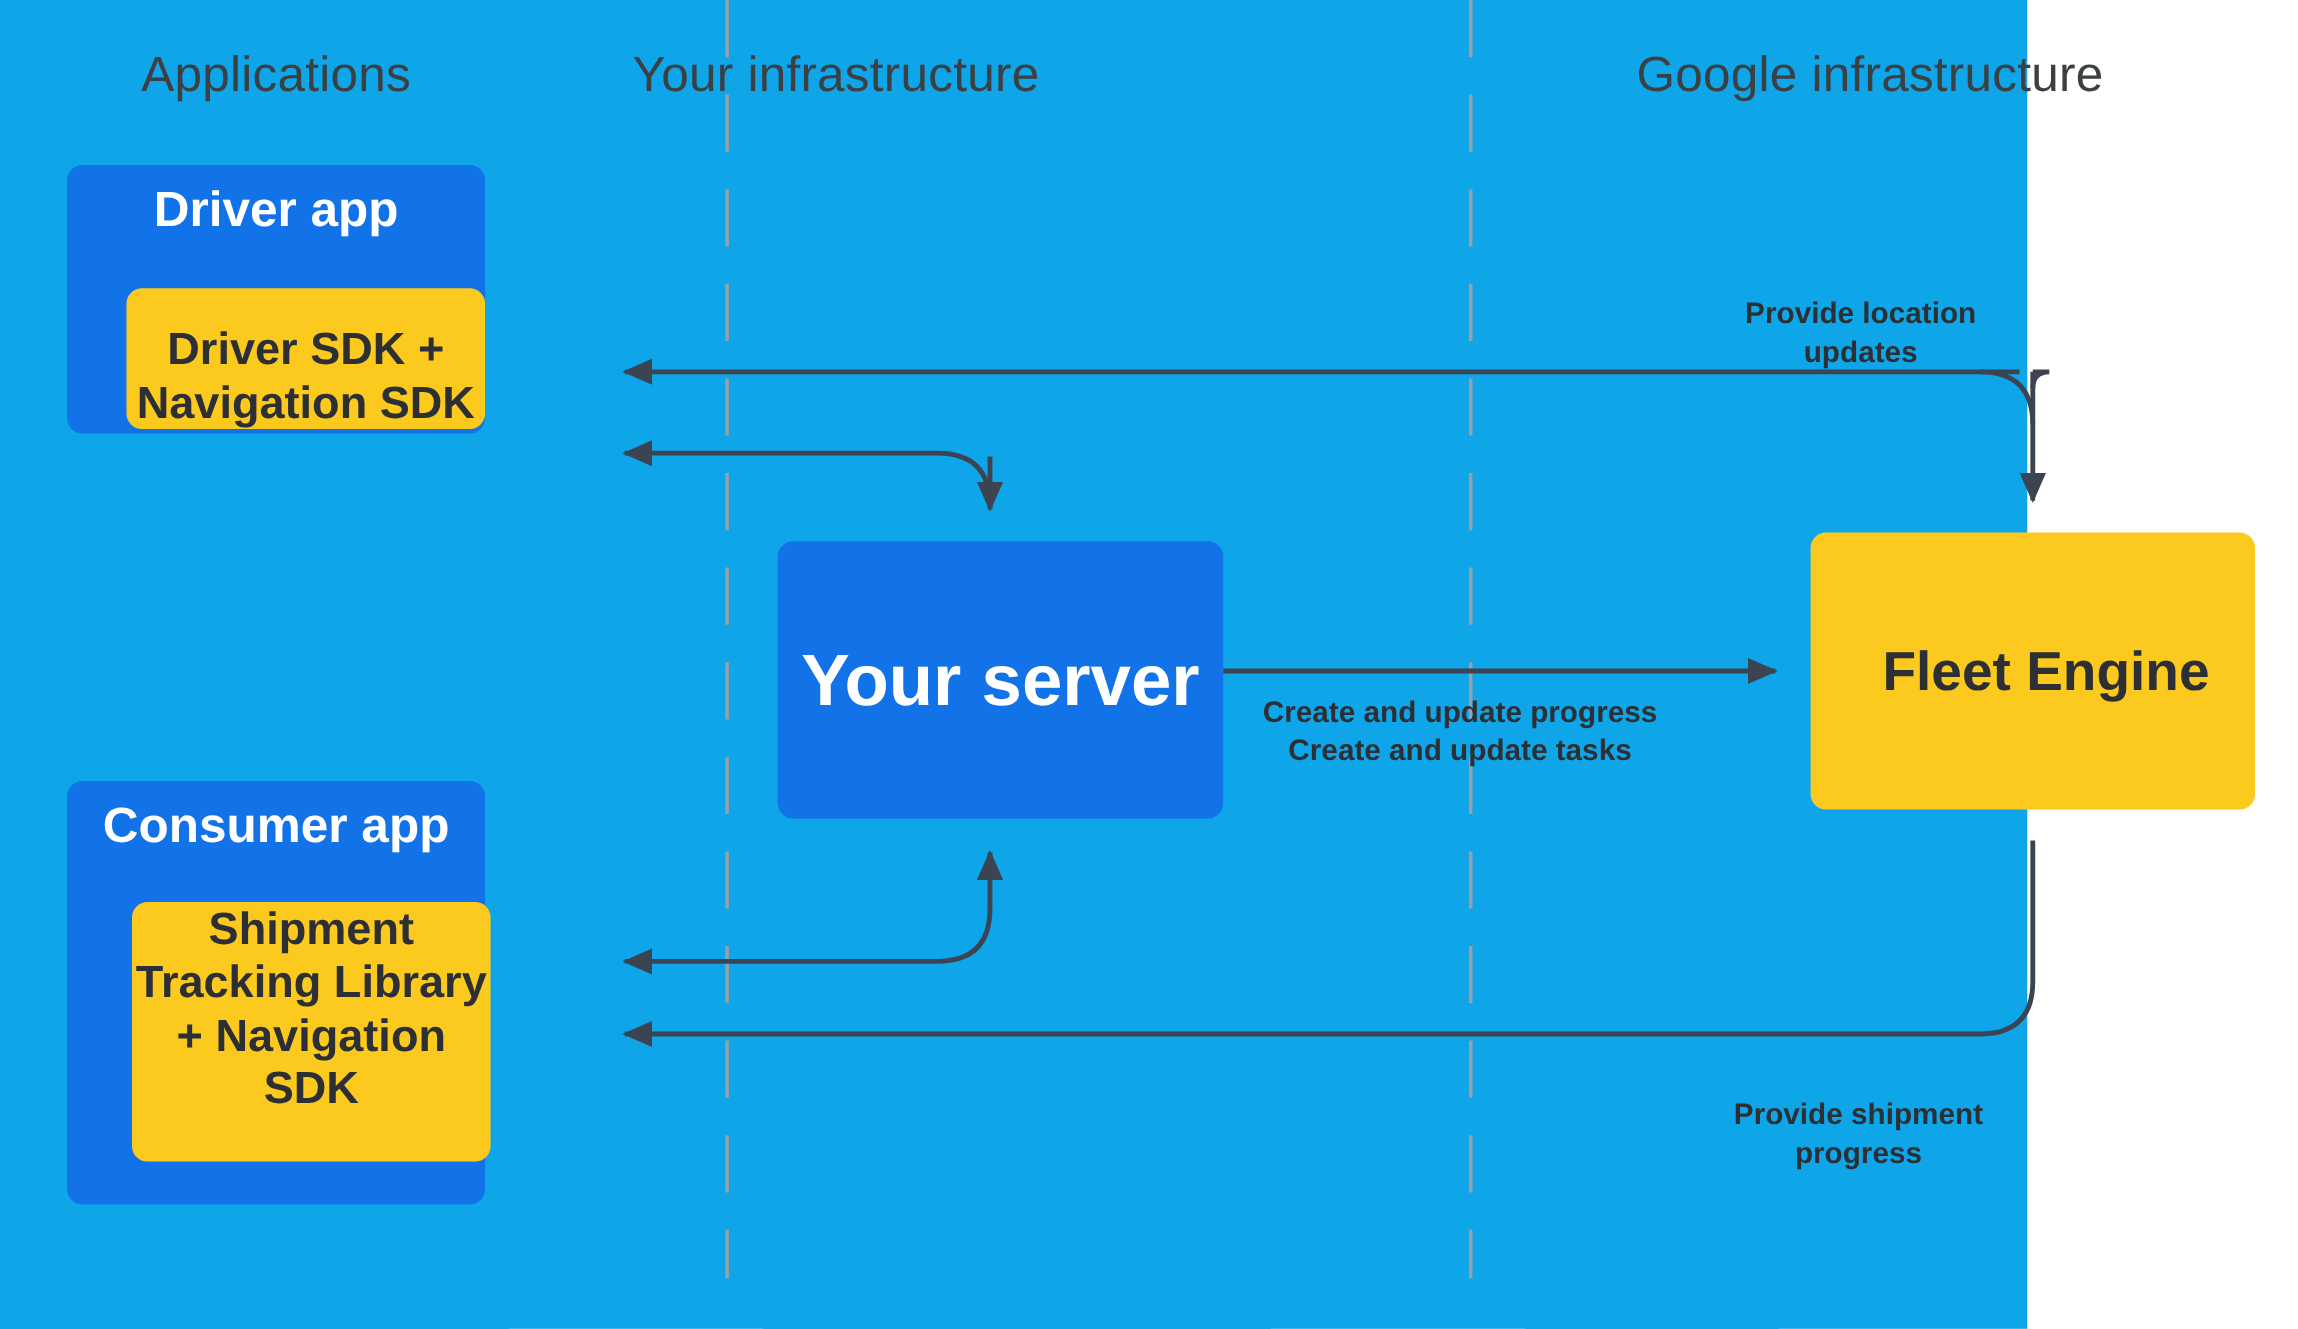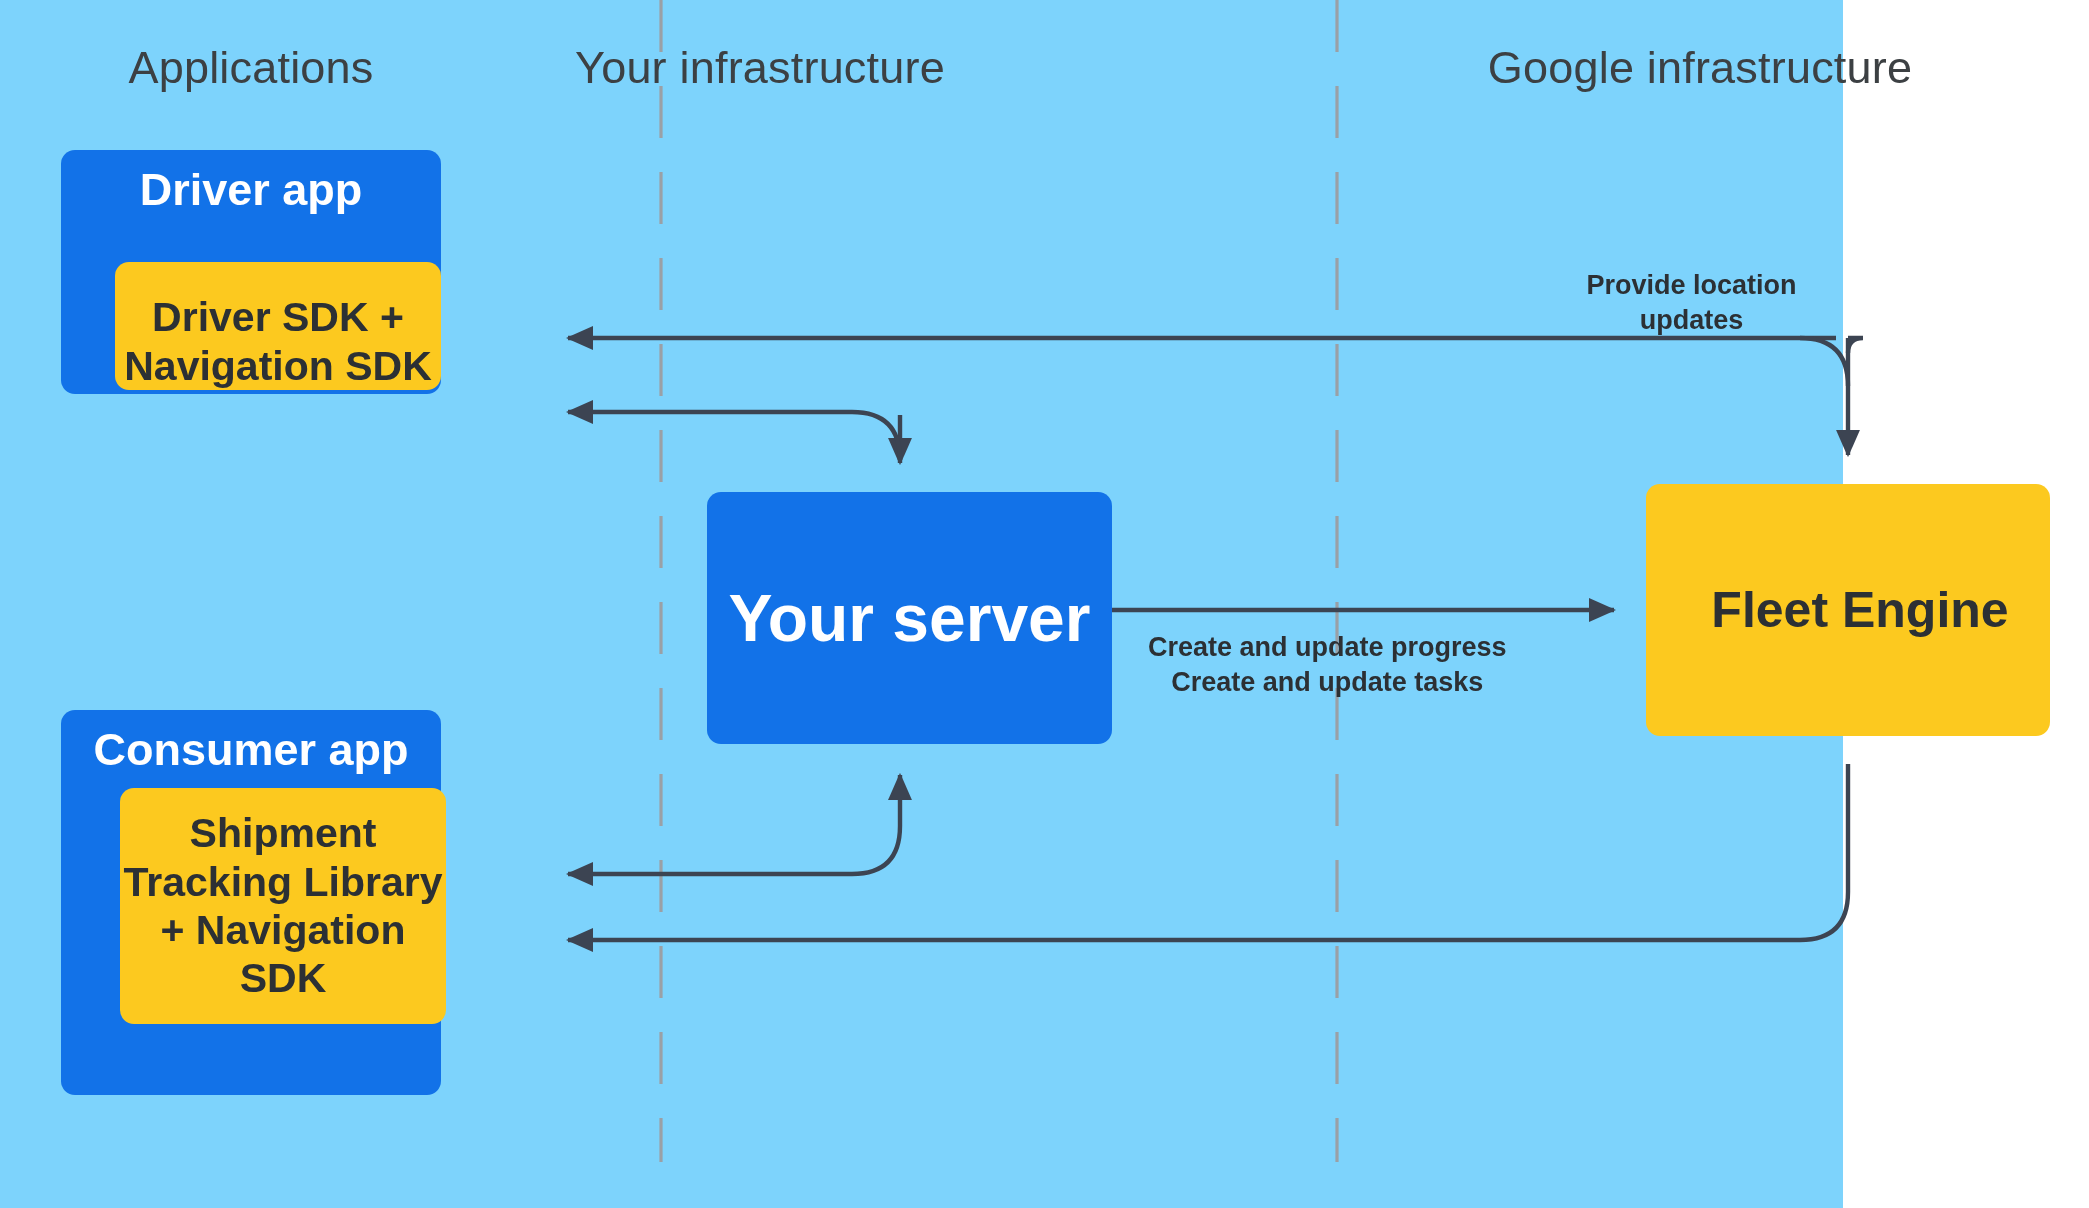--- a/index.html
+++ b/index.html
@@ -17,7 +17,7 @@
     position: relative;
     width: 1843px;
     height: 1208px;
-    background: #7dd3fc;
+    background: #0ea5e9;
     text-decoration: underline;
   }
   svg.layer {

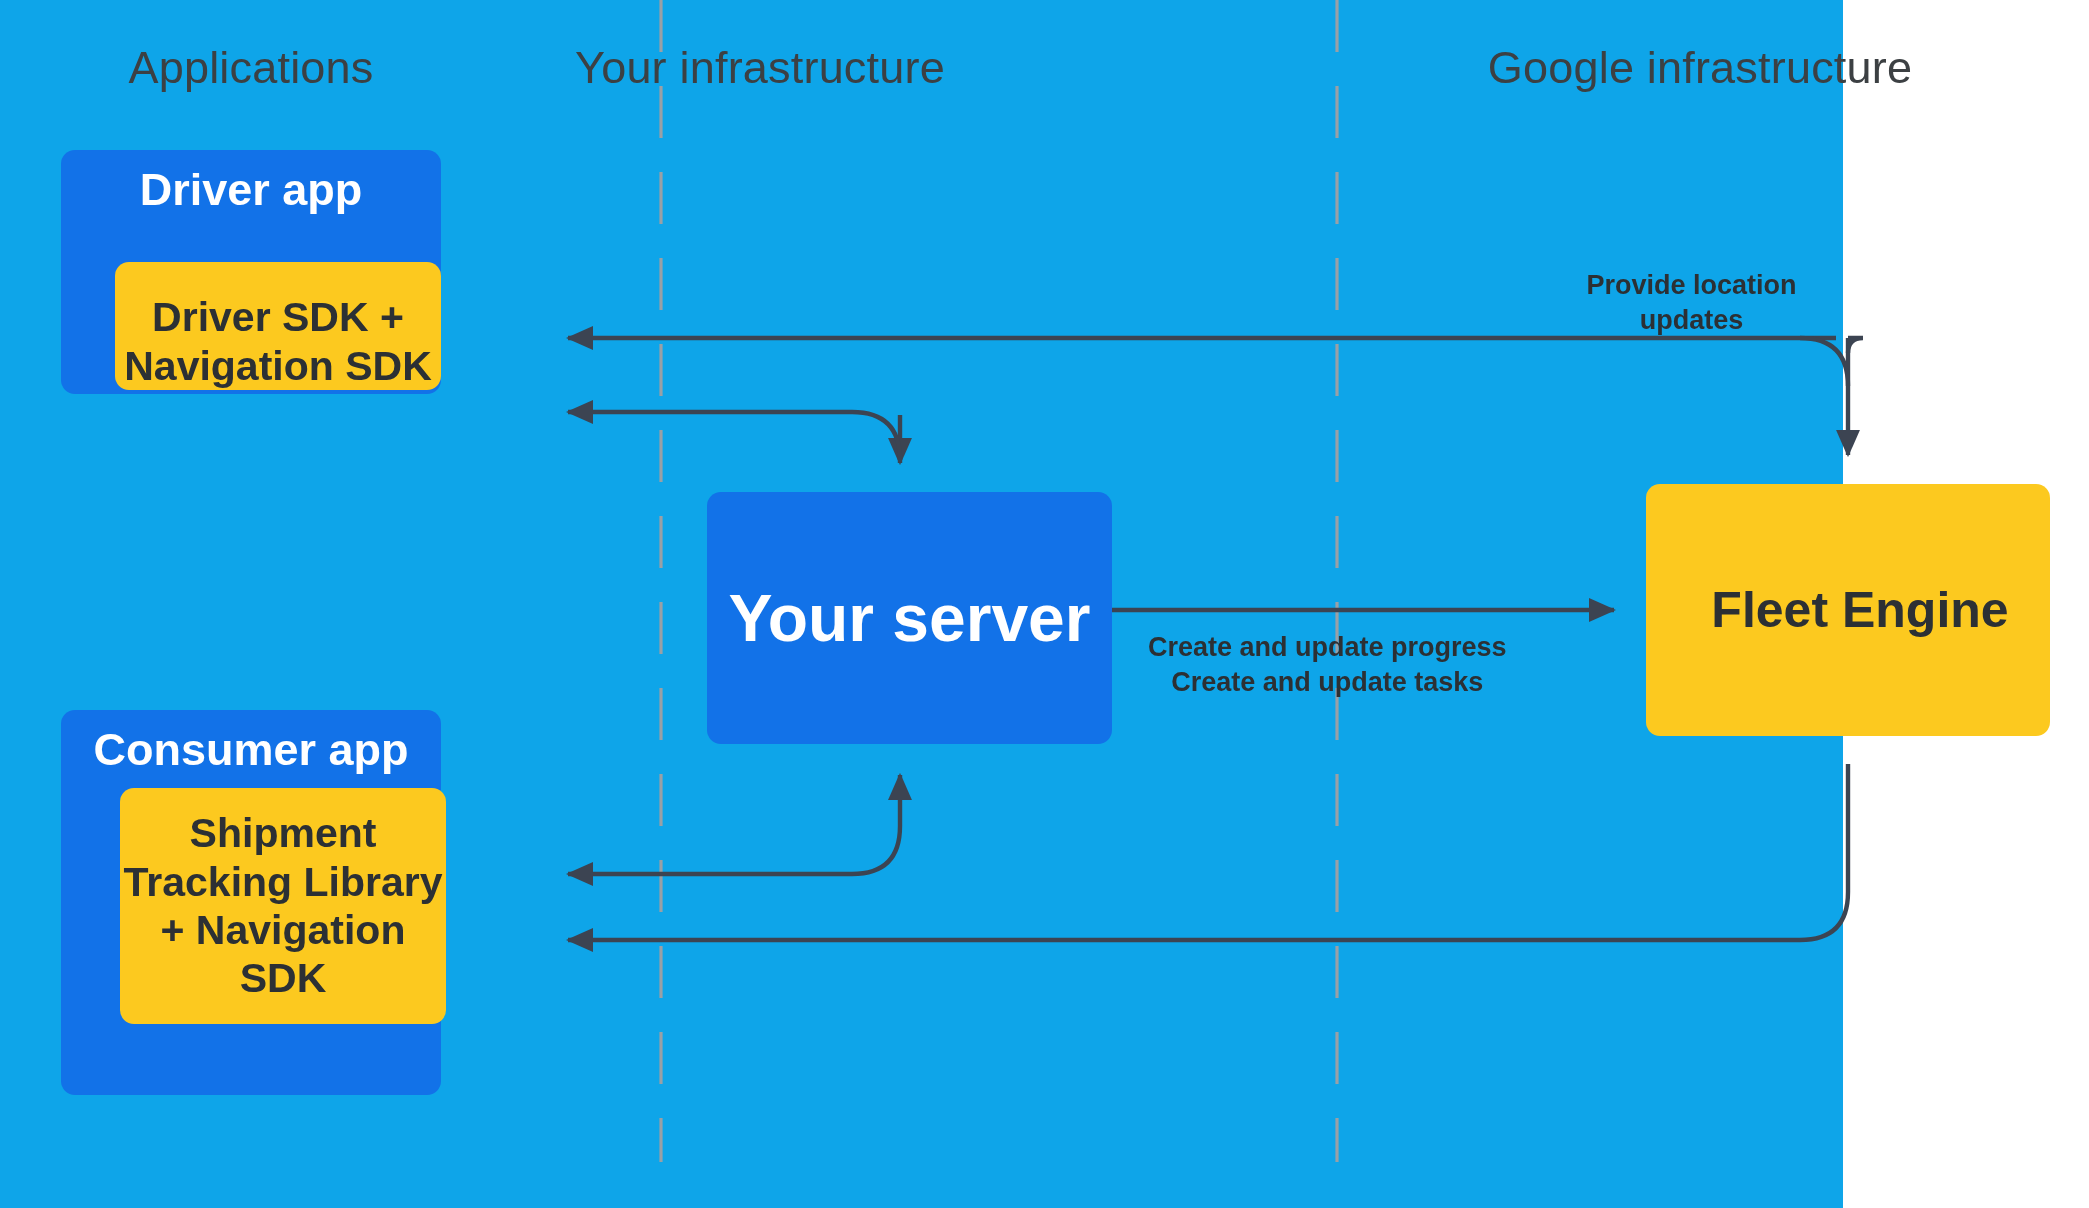--- a/index.html
+++ b/index.html
@@ -92,7 +92,7 @@
   #driver-app      { left: 61px;   top: 150px;  width: 380px;  height: 244px; padding-top: 16px; }
   #driver-sdk      { left: 115px;  top: 262px;  width: 326px;  height: 128px; justify-content: flex-end; }
   #consumer-app    { left: 61px;   top: 710px;  width: 380px;  height: 385px; padding-top: 16px; }
-  #consumer-sdk    { left: 120px;  top: 788px;  width: 326px;  height: 236px; justify-content: center; }
+  #consumer-sdk    { left: 120px;  top: 820px;  width: 326px;  height: 236px; justify-content: flex-start; }
   #your-server     { left: 707px;  top: 492px;  width: 405px;  height: 252px; justify-content: center; }
   #fleet-engine    { left: 1646px; top: 484px;  width: 404px;  height: 252px; justify-content: center; }
   

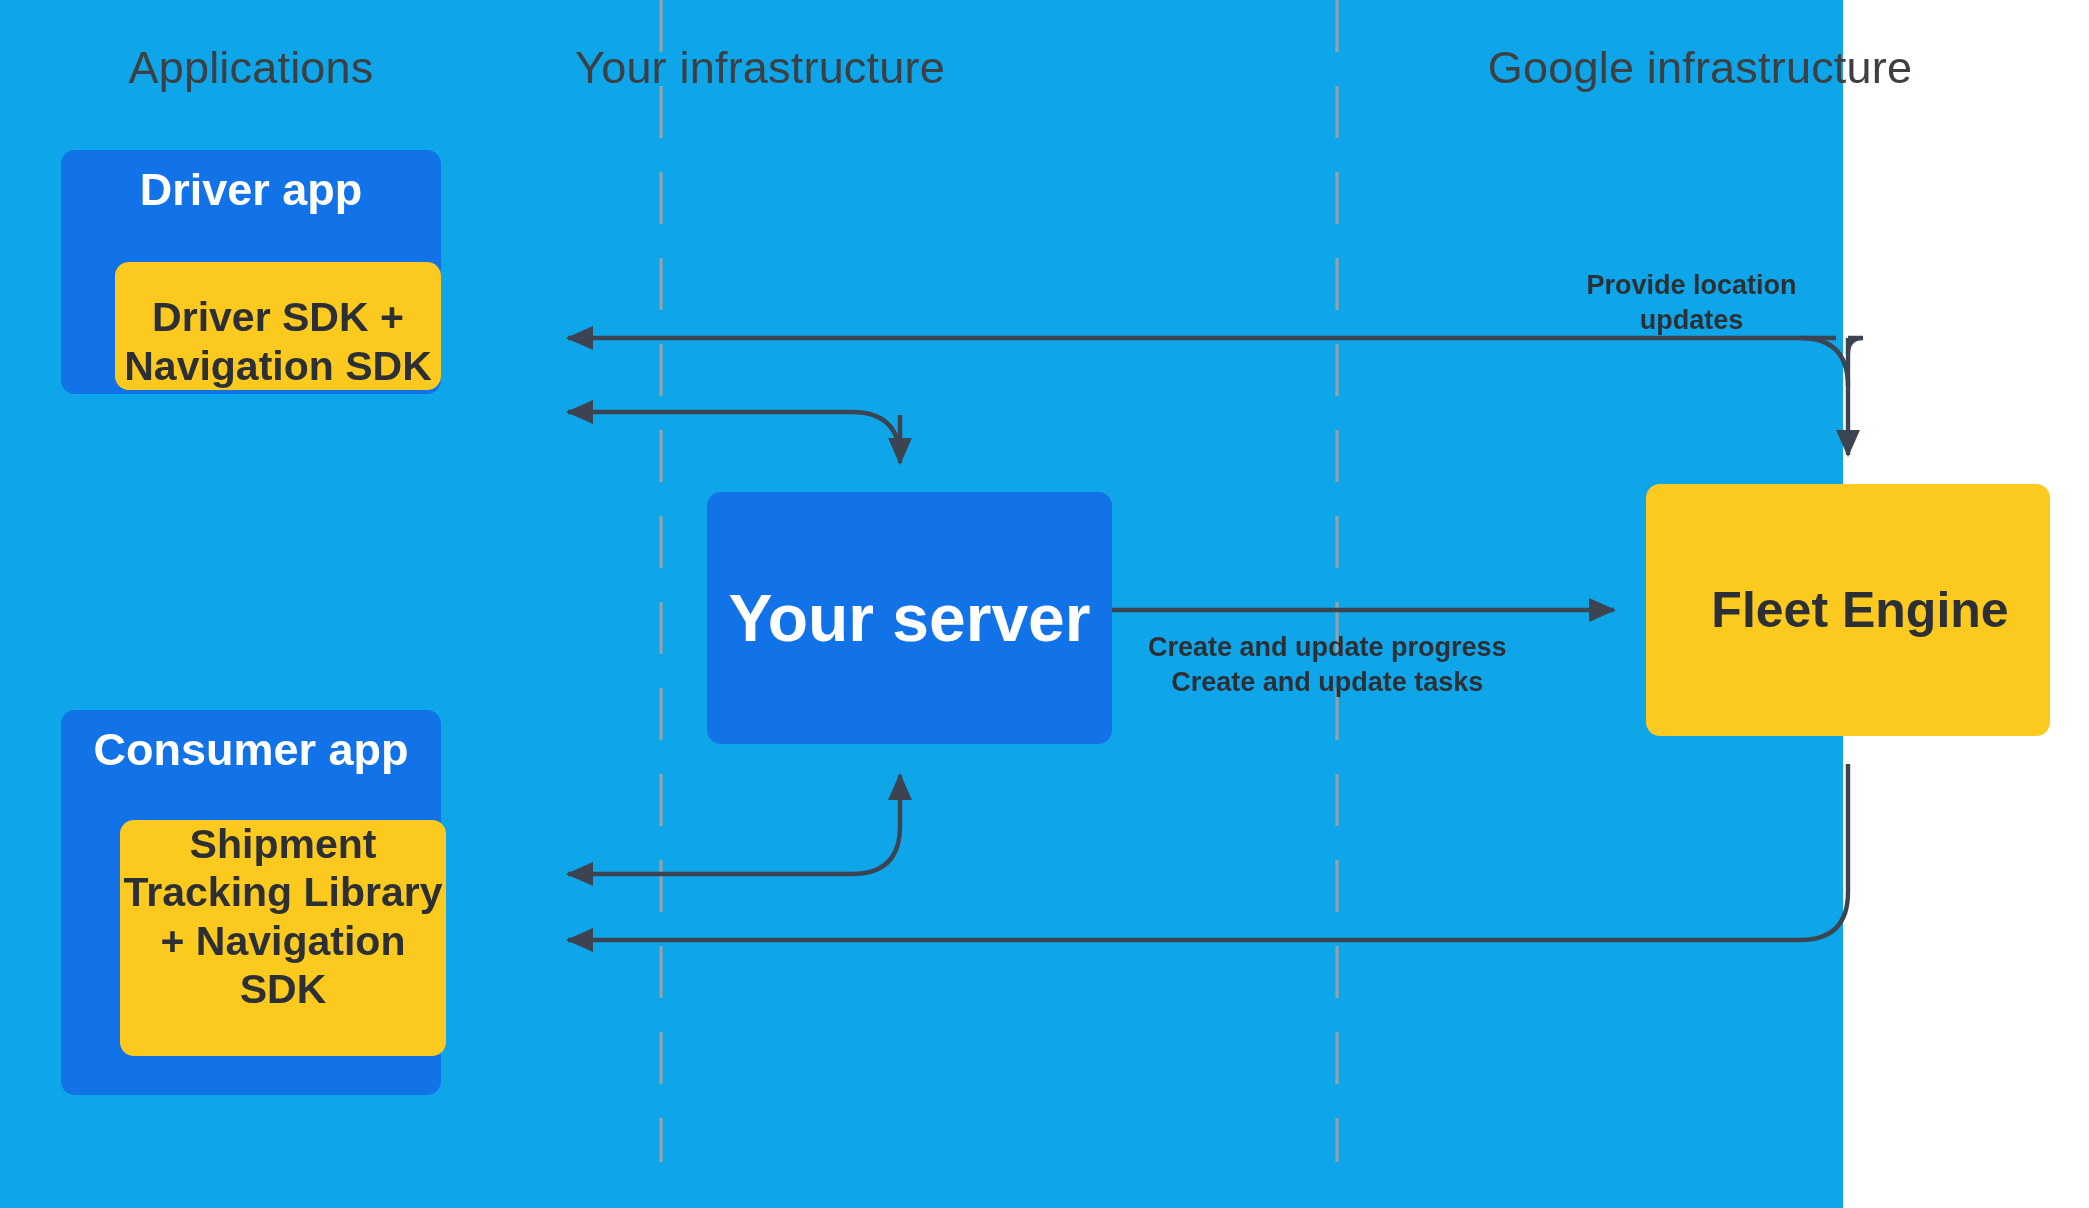--- a/index.html
+++ b/index.html
@@ -166,6 +166,7 @@
   <div class="edge-label" id="lbl-location-updates">Provide location updates</div>
   <div class="edge-label" id="lbl-create-update">Create and update progress
 Create and update tasks</div>
+  <div class="edge-label" id="lbl-shipment-progress">Provide shipment progress</div>
 
 </div>
 

